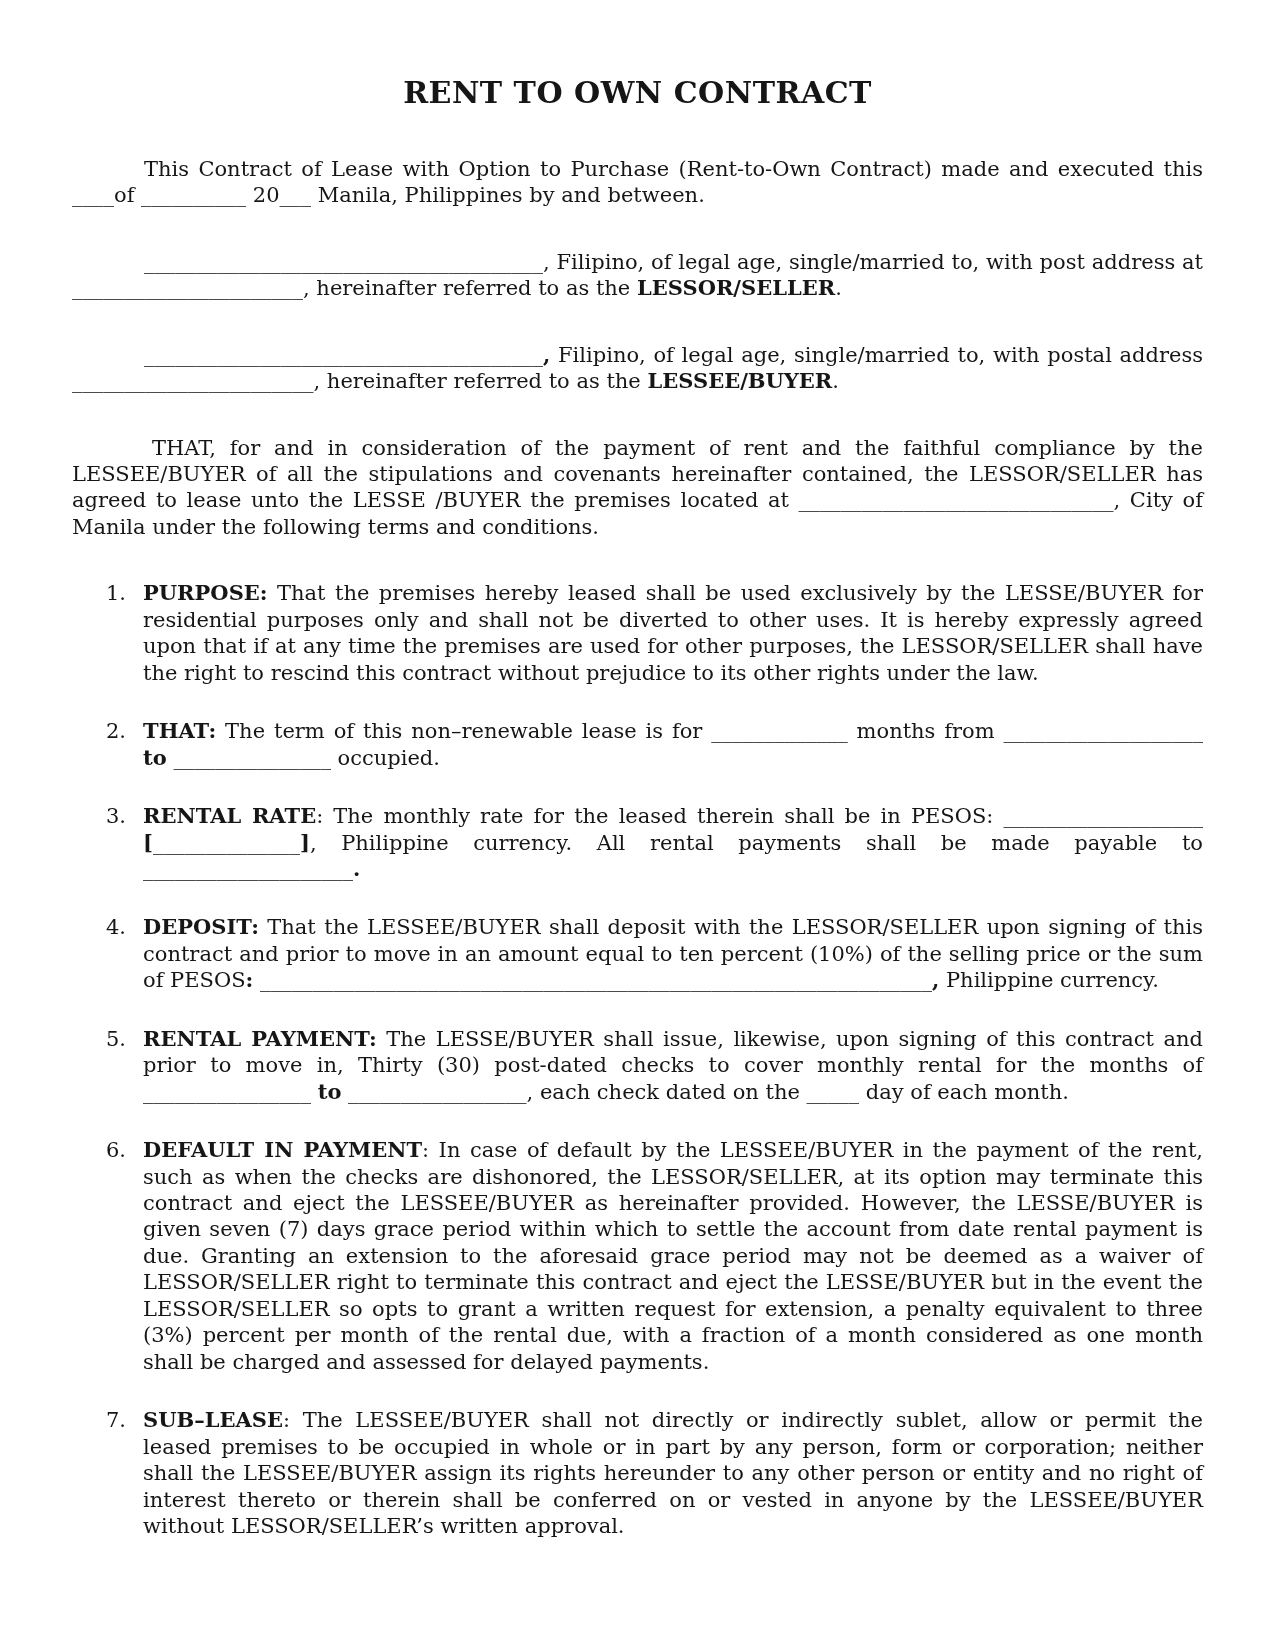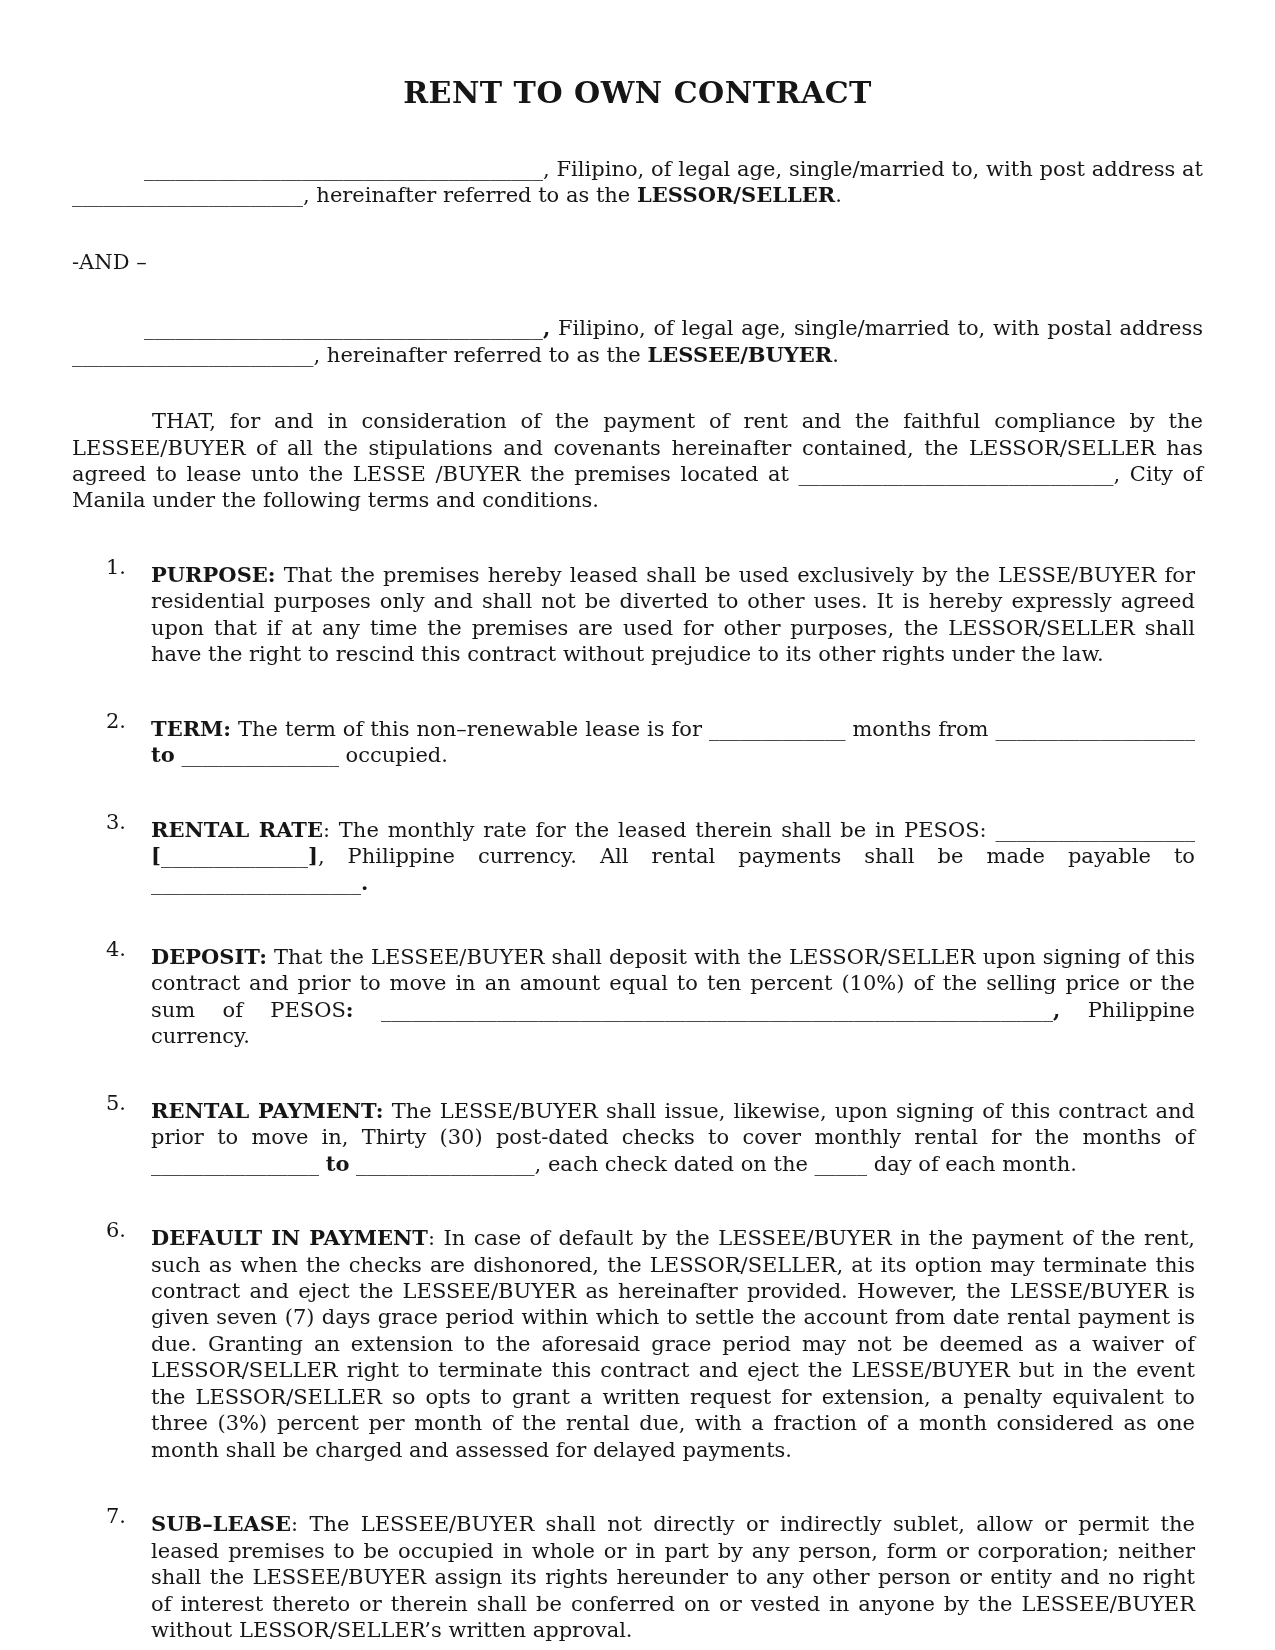--- a/index.html
+++ b/index.html
@@ -61,6 +61,7 @@
 
   <h1 class="title">RENT TO OWN CONTRACT</h1>
 
+  <p class="para indent"><span>This Contract of Lease with Option to Purchase (Rent-to-Own Contract) made and executed this ____of __________ 20___ Manila, Philippines by and between.</span></p>
 
   <p class="para indent"><span>______________________________________, Filipino, of legal age, single/married to, with post address at ______________________, hereinafter referred to as the </span><strong>LESSOR/SELLER</strong><span>.</span></p>
 

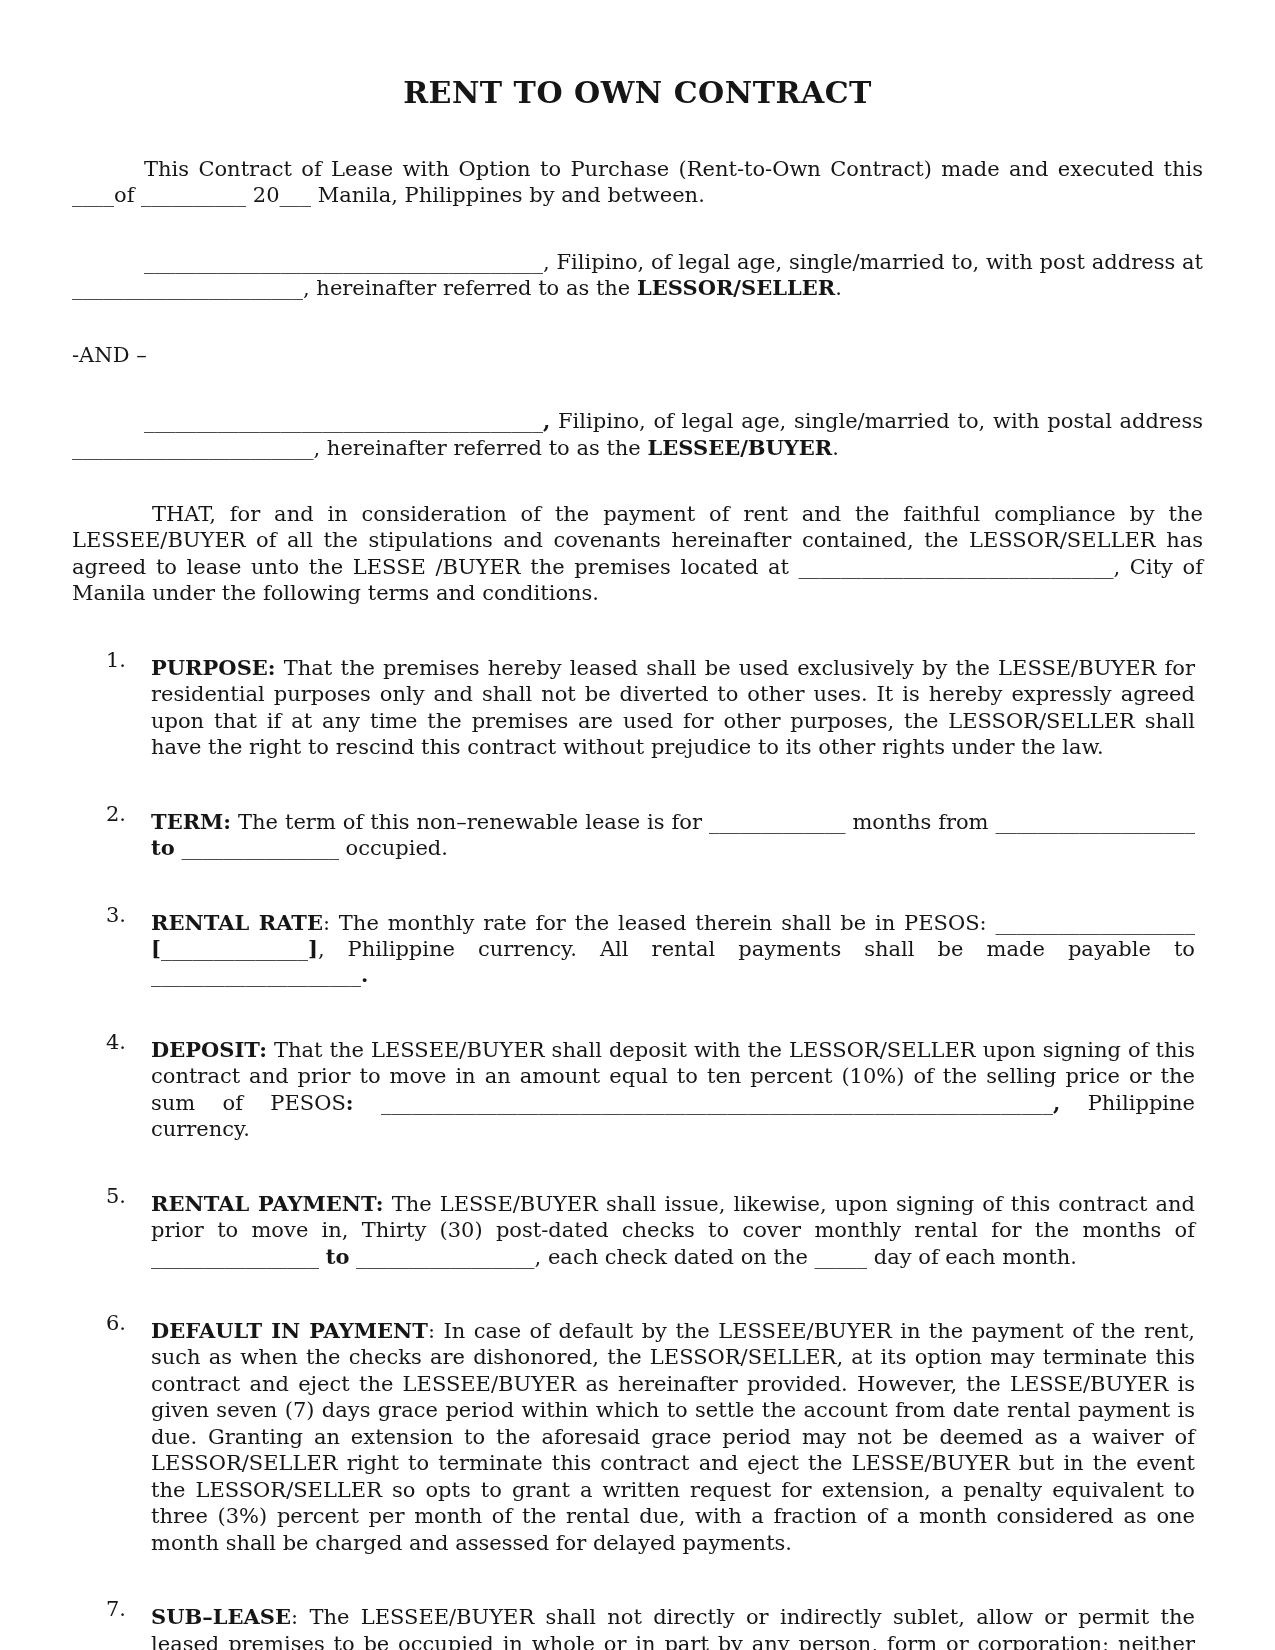--- a/index.html
+++ b/index.html
@@ -65,7 +65,6 @@
 
   <p class="para indent"><span>______________________________________, Filipino, of legal age, single/married to, with post address at ______________________, hereinafter referred to as the </span><strong>LESSOR/SELLER</strong><span>.</span></p>
 
-  <p class="para centered">-AND –</p>
 
   <p class="para indent"><span>______________________________________</span><strong>,</strong><span> Filipino, of legal age, single/married to, with postal address _______________________, hereinafter referred to as the </span><strong>LESSEE/BUYER</strong><span>.</span></p>
 

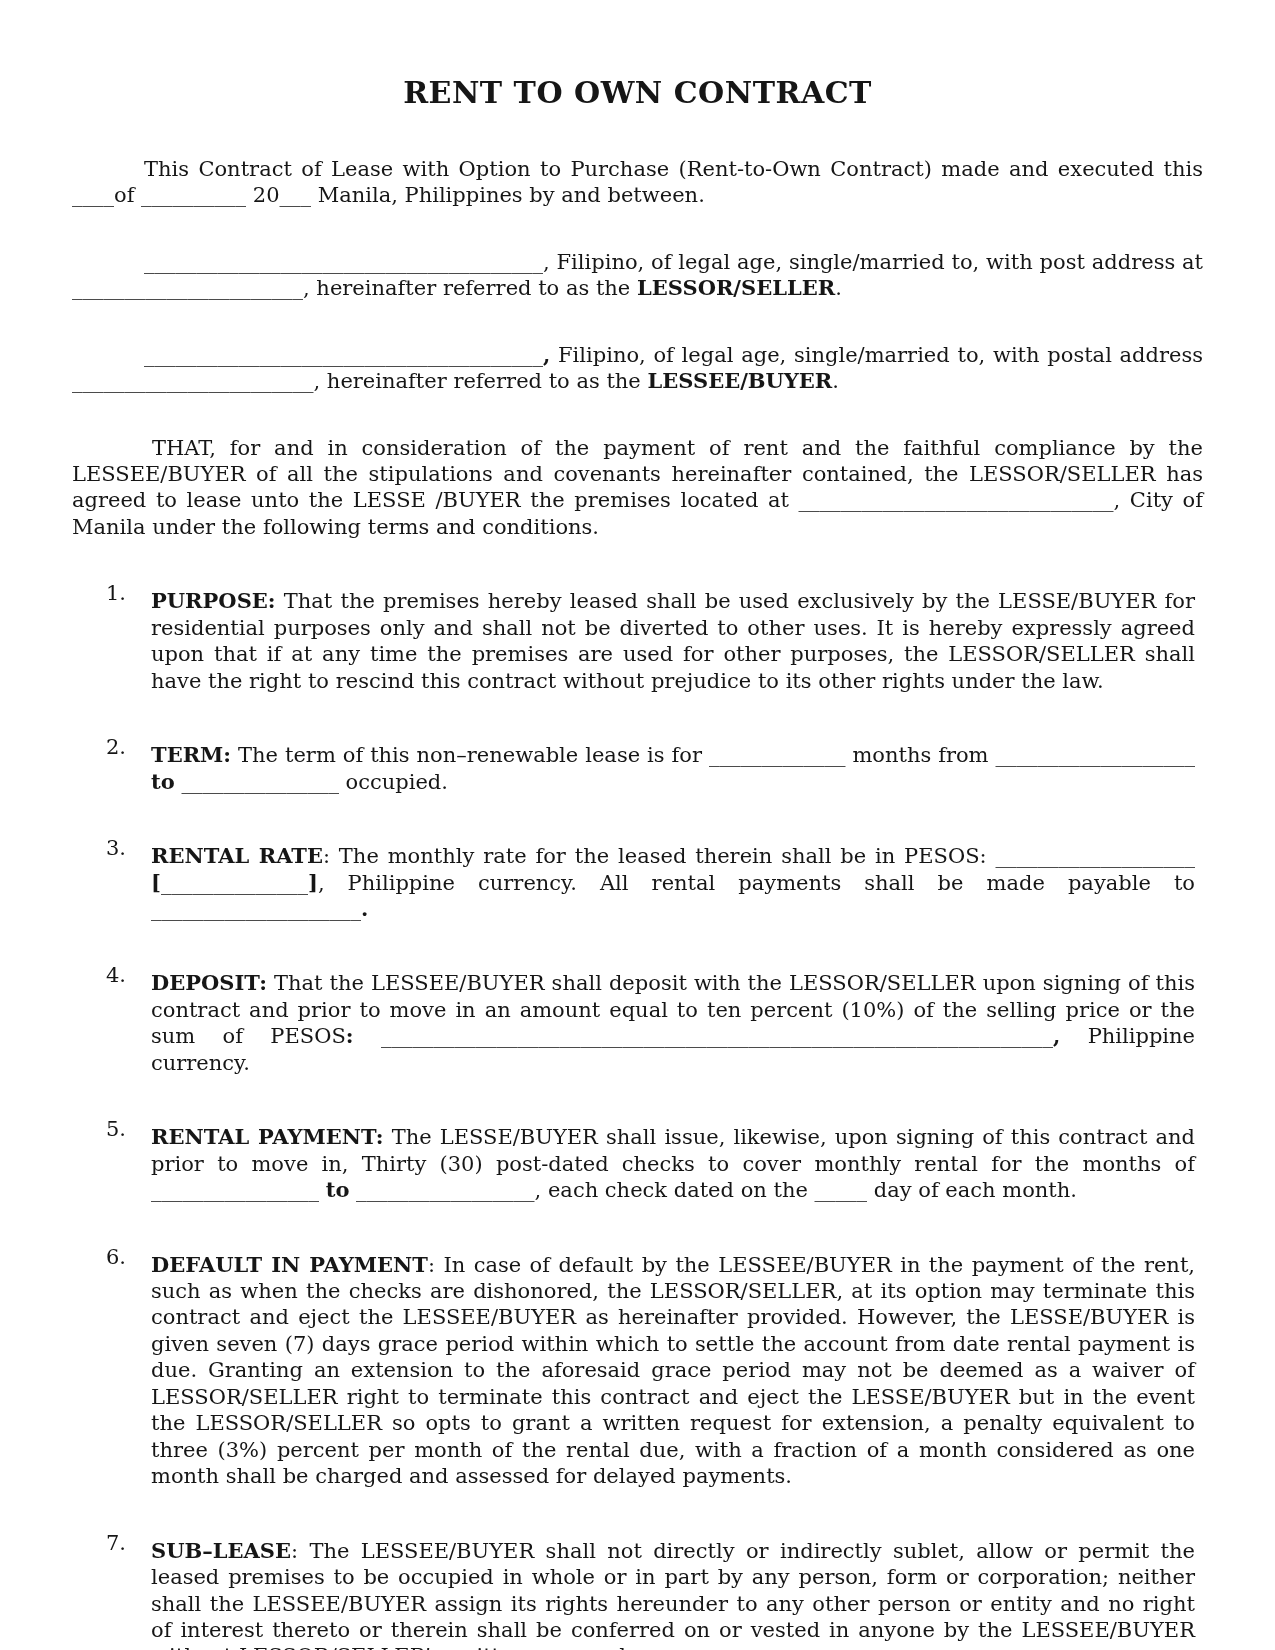--- a/index.html
+++ b/index.html
@@ -49,7 +49,7 @@
   }
   .clause .clause-body {
     flex: 1;
-    margin: 8px;
+    margin: 0;
     text-align: justify;
   }
   strong { font-weight: bold; }

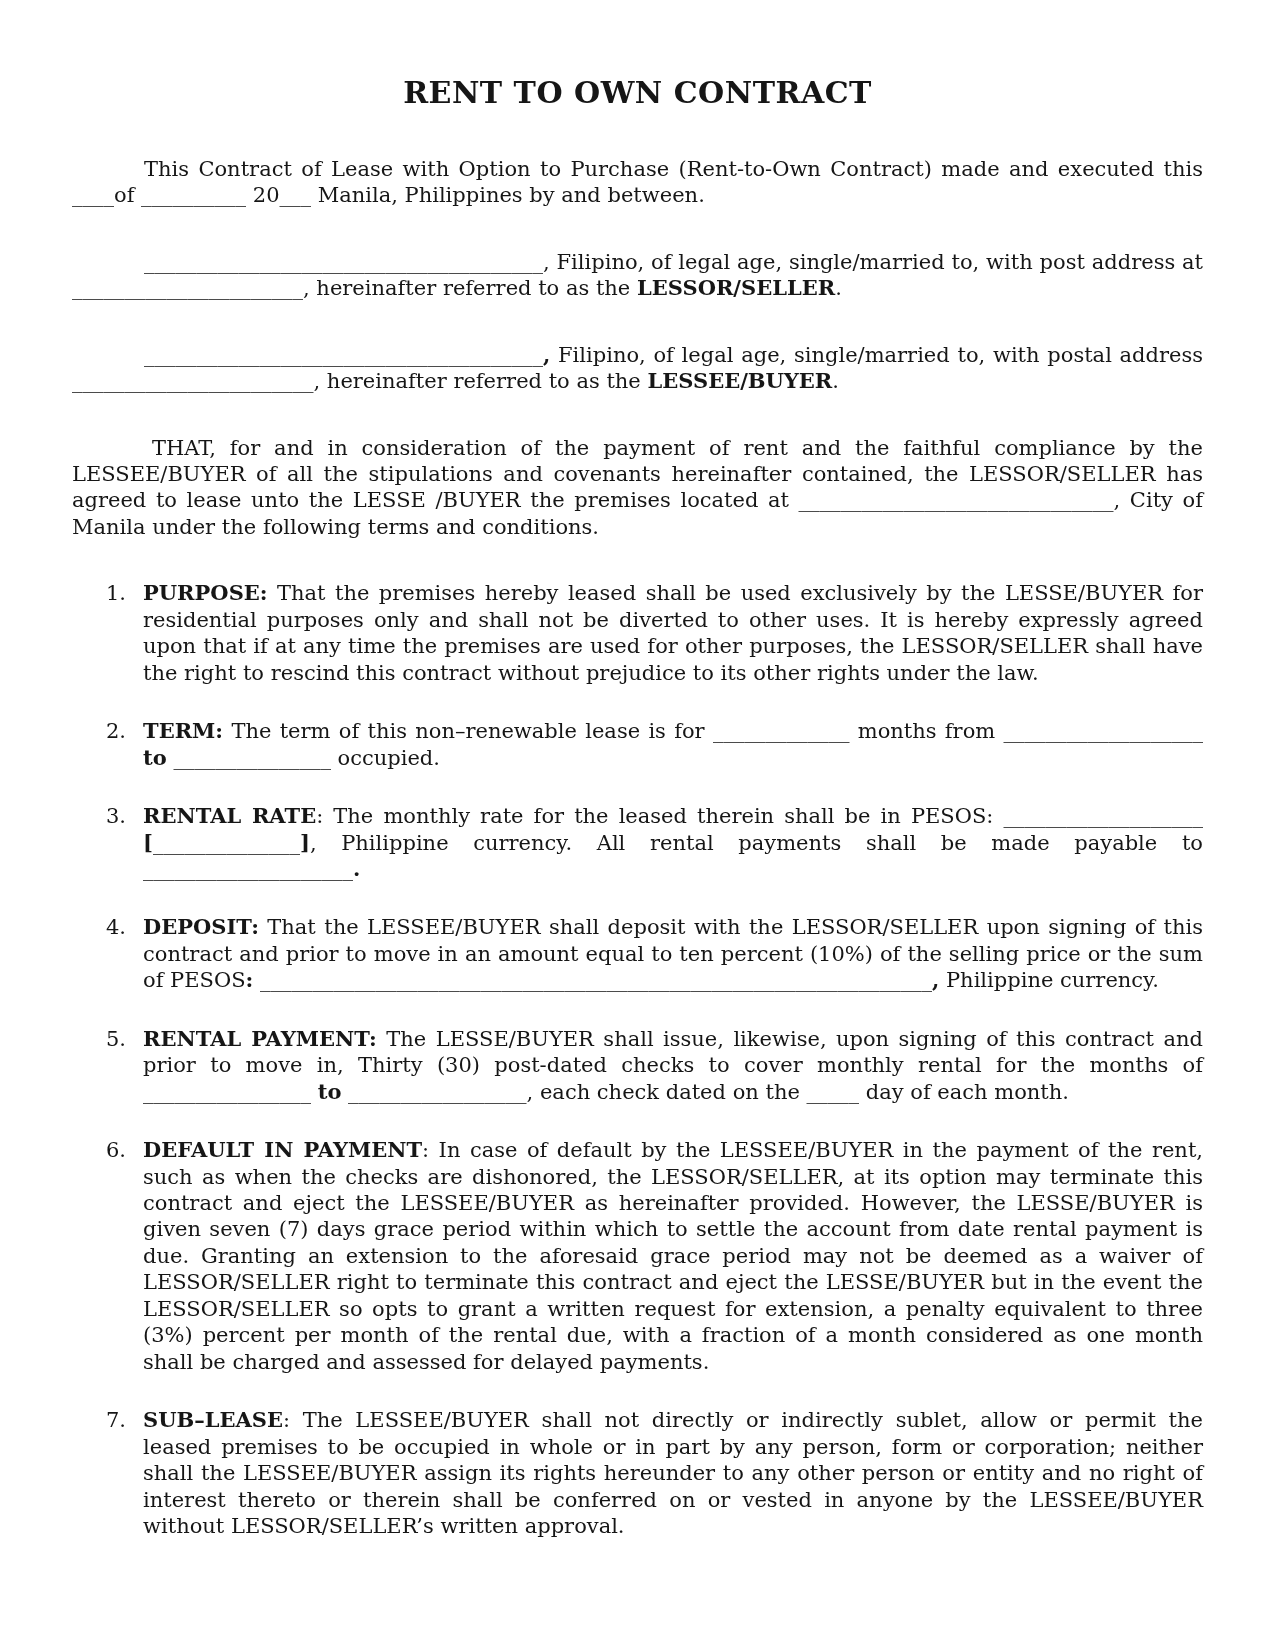--- a/index.html
+++ b/index.html
@@ -80,7 +80,7 @@
 
     <div class="clause">
       <span class="num">2.</span>
-      <p class="clause-body"><strong>TERM:</strong><span> The term of this non–renewable lease is for _____________ months from ___________________ </span><strong>to</strong><span> _______________ occupied.</span></p>
+      <p class="clause-body"><strong>THAT:</strong><span> The term of this non–renewable lease is for _____________ months from ___________________ </span><strong>to</strong><span> _______________ occupied.</span></p>
     </div>
 
     <div class="clause">

